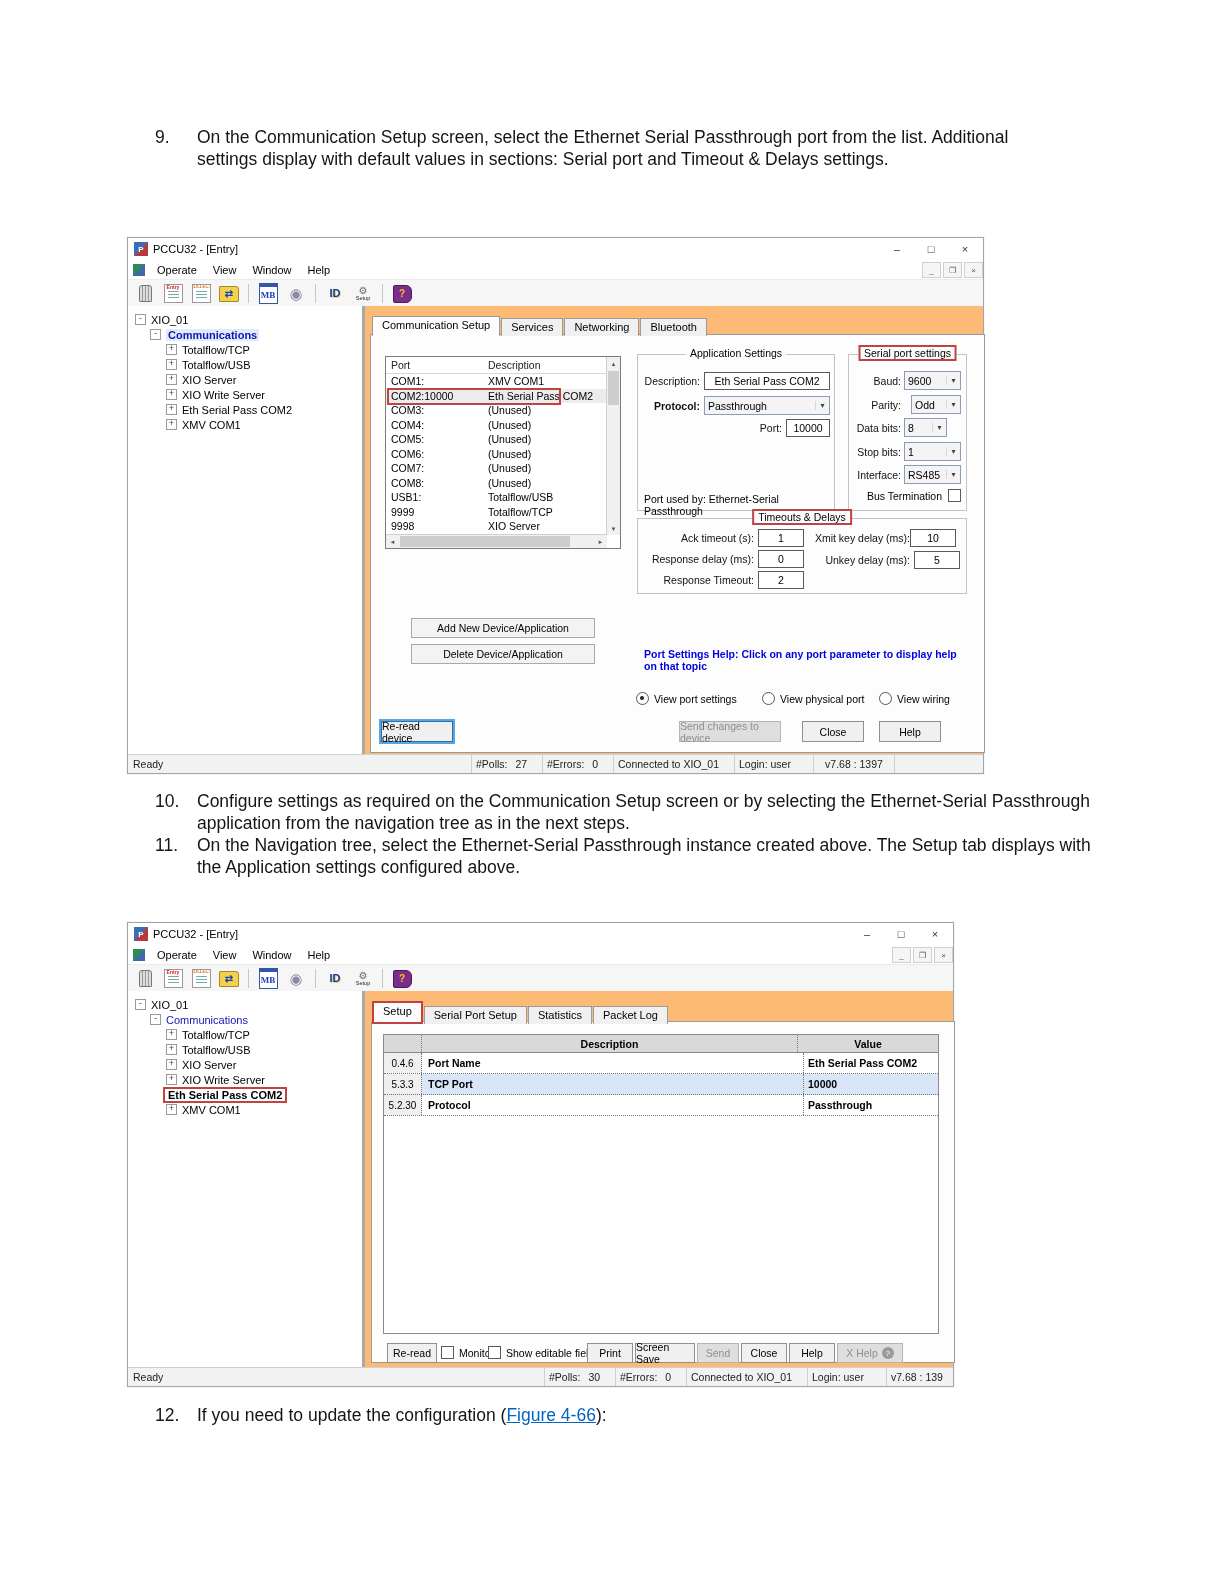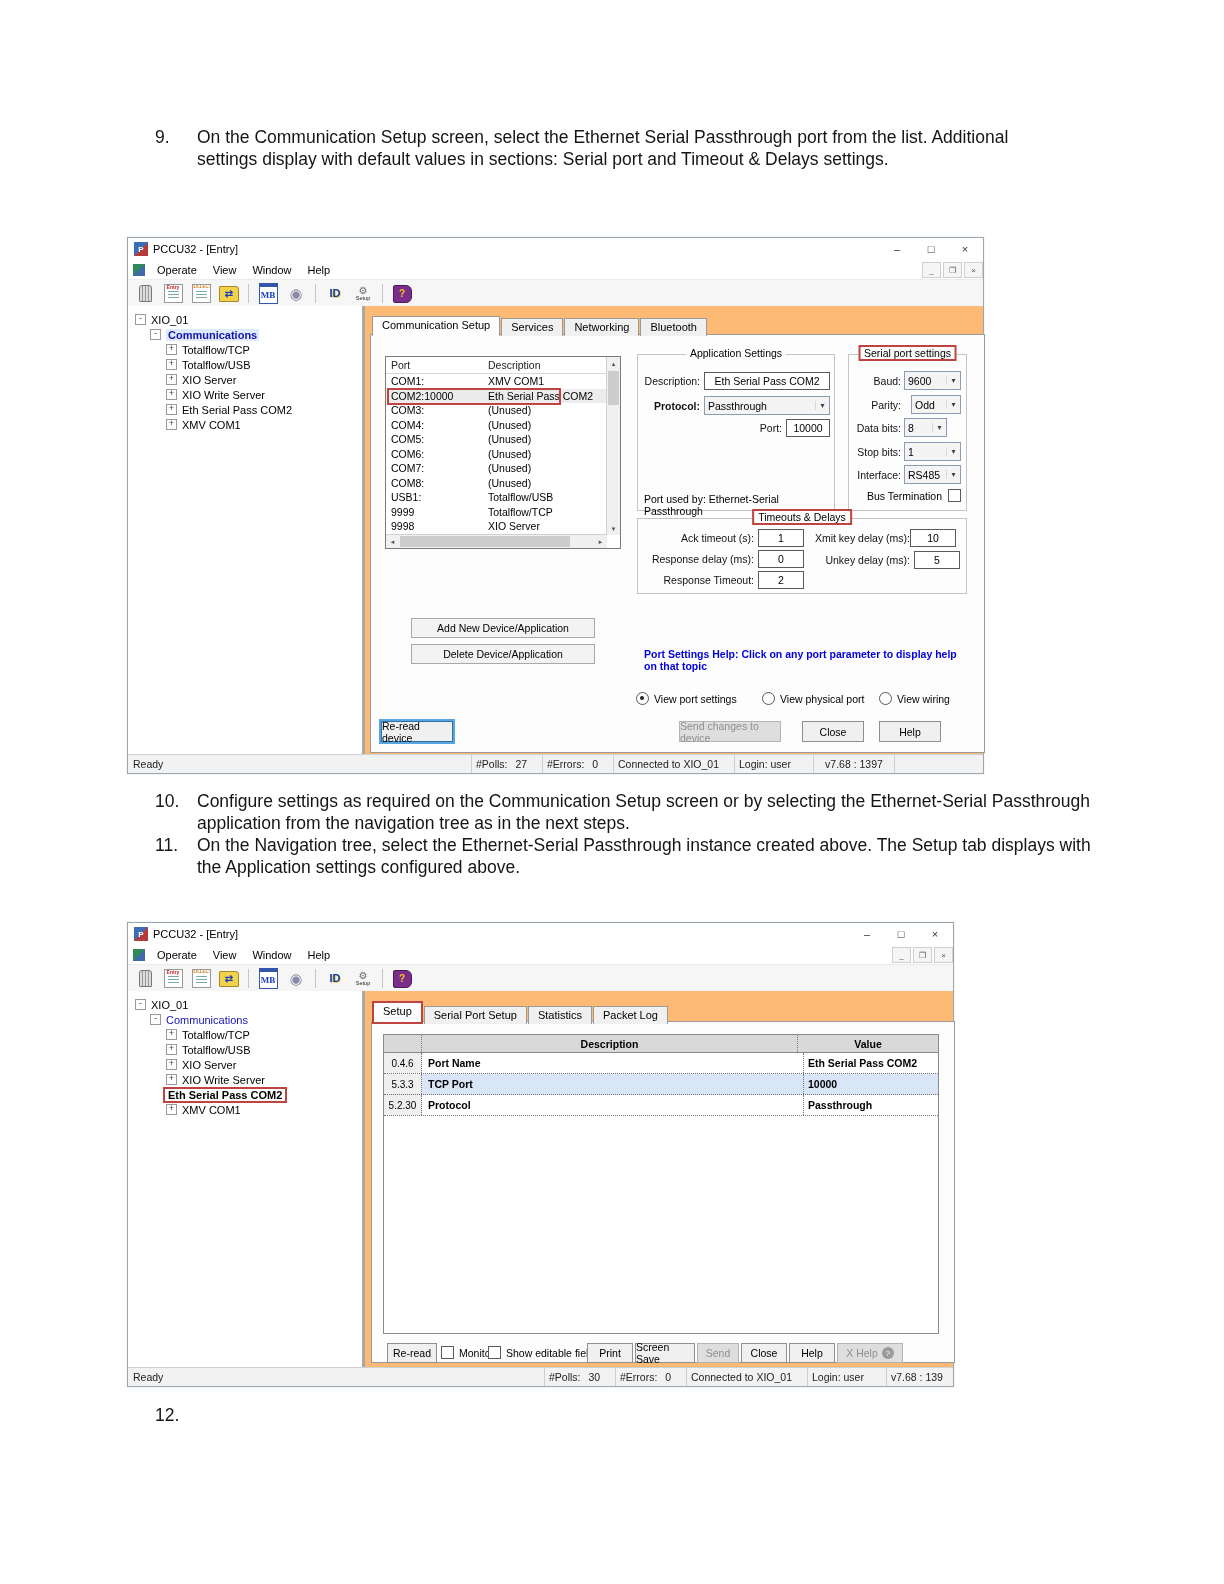--- a/index.html
+++ b/index.html
@@ -152,6 +152,7 @@
 </div>
 <div class="step" style="left:155px;top:1405px;width:960px;">
   <span class="step-num">12.</span>
+  <span style="white-space:nowrap;"><span>If you need to update the configuration (</span><span class="doclink">Figure 4-66</span><span>):</span></span>
 </div>
 
 <div class="window" style="left:127px;top:237px;width:855px;height:535px;">

